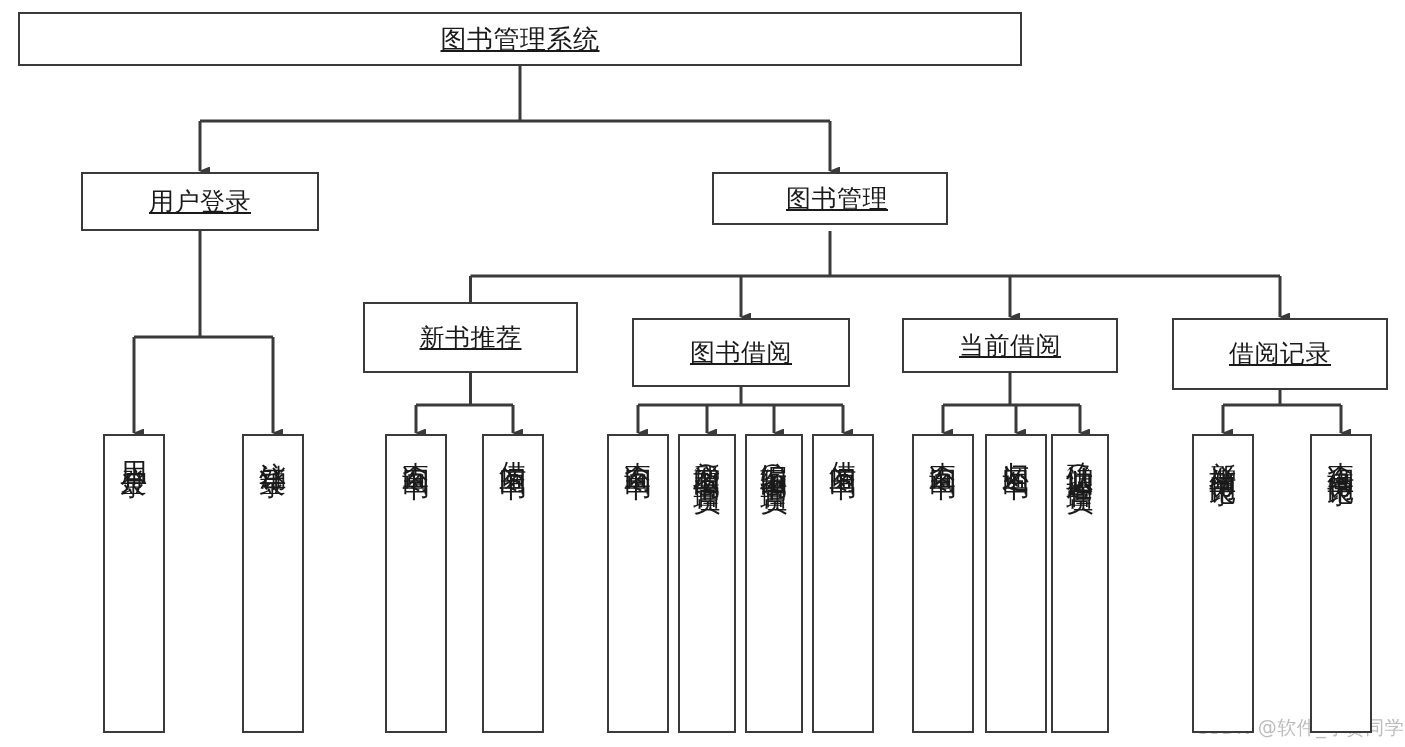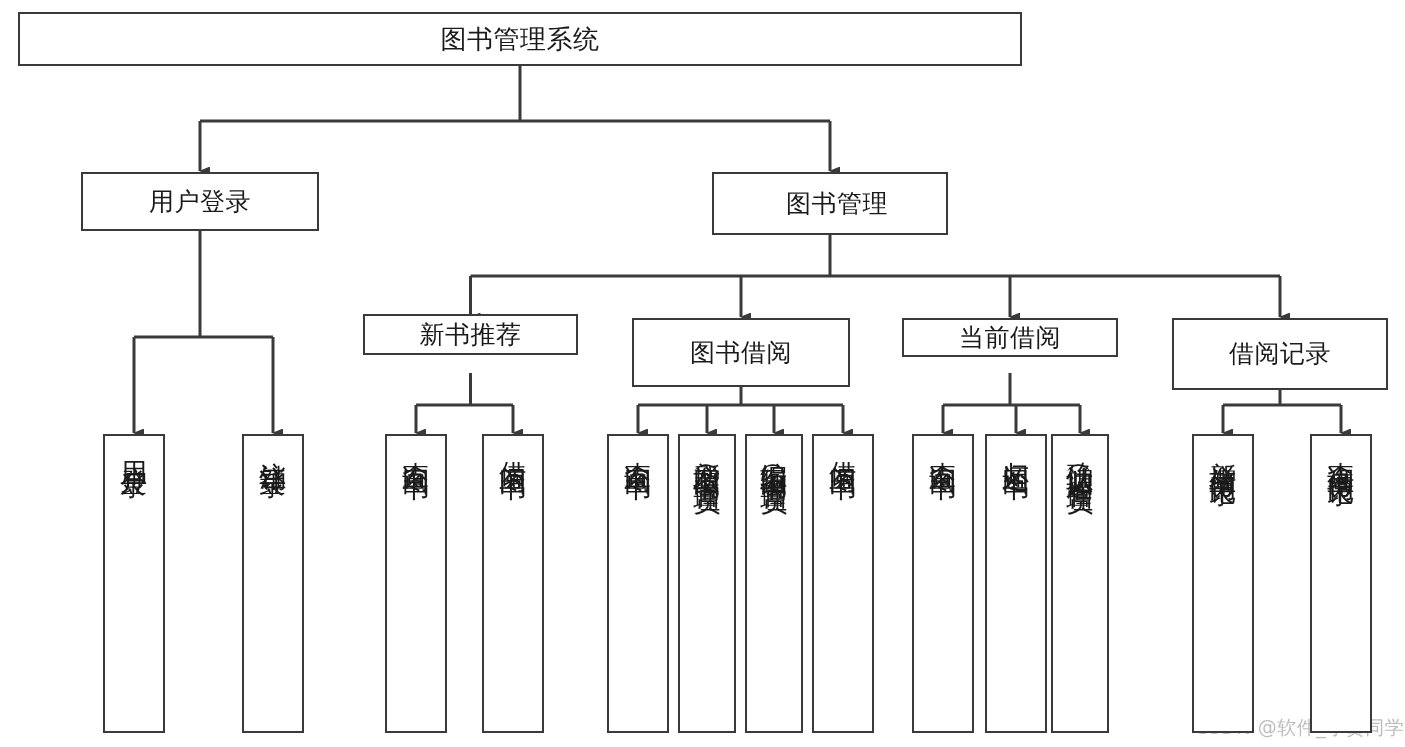--- a/index.html
+++ b/index.html
@@ -45,6 +45,7 @@
   
   .node.horiz {
     padding: 0 6px;
+    text-decoration: underline;
   }
   .node.horiz .node-label {
     font-size: 25px;

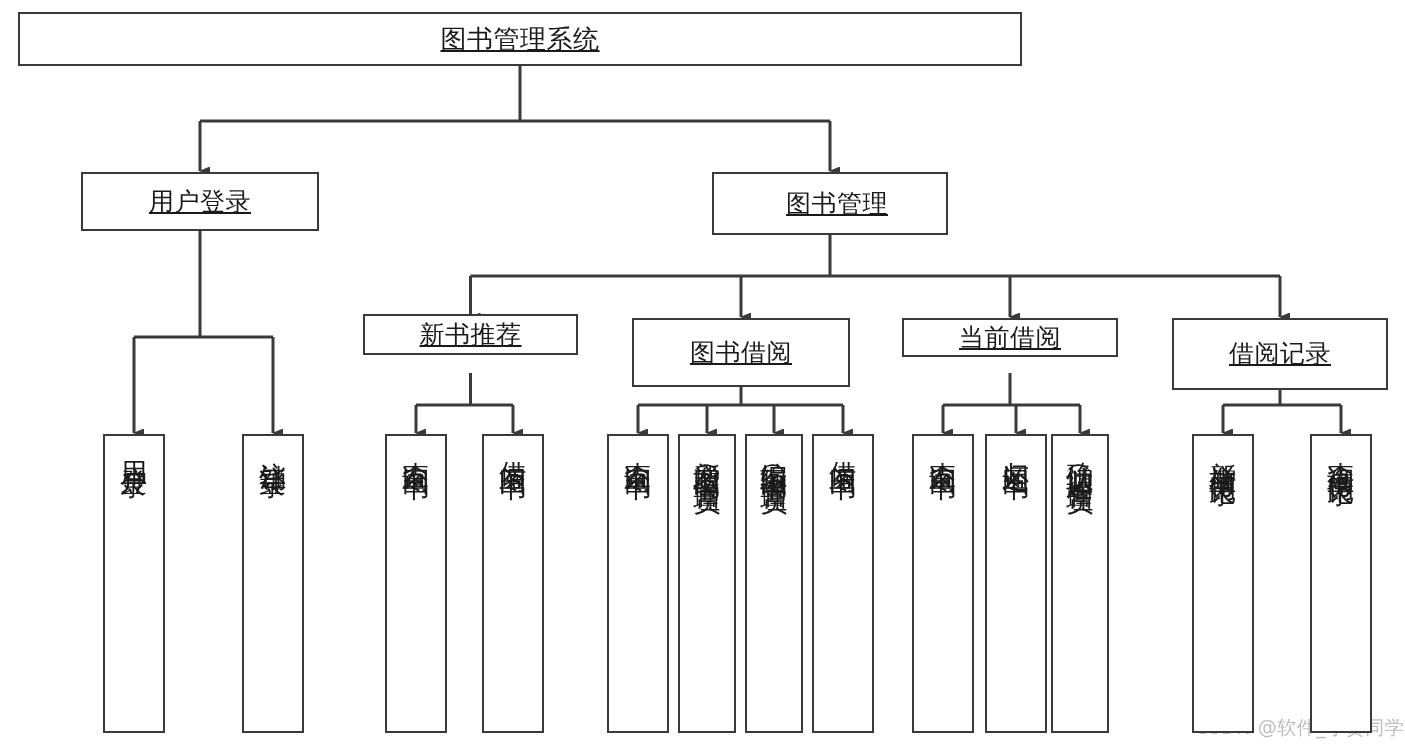--- a/index.html
+++ b/index.html
@@ -130,7 +130,7 @@
     <div class="node horiz" style="left: 81px; top: 172px; width: 238px; height: 59px; border-color: rgb(58, 58, 58);">
       <span class="node-label">用户登录</span>
     </div>
-    <div class="node horiz" style="left: 712px; top: 172px; width: 236px; height: 63px; border-color: rgb(58, 58, 58); padding-left: 20px;">
+    <div class="node horiz" style="left: 712px; top: 172px; width: 236px; height: 53px; border-color: rgb(58, 58, 58); padding-left: 20px;">
       <span class="node-label">图书管理</span>
     </div>
     <div class="node horiz" style="left: 363px; top: 314px; width: 215px; height: 41px; border-color: rgb(58, 58, 58);">

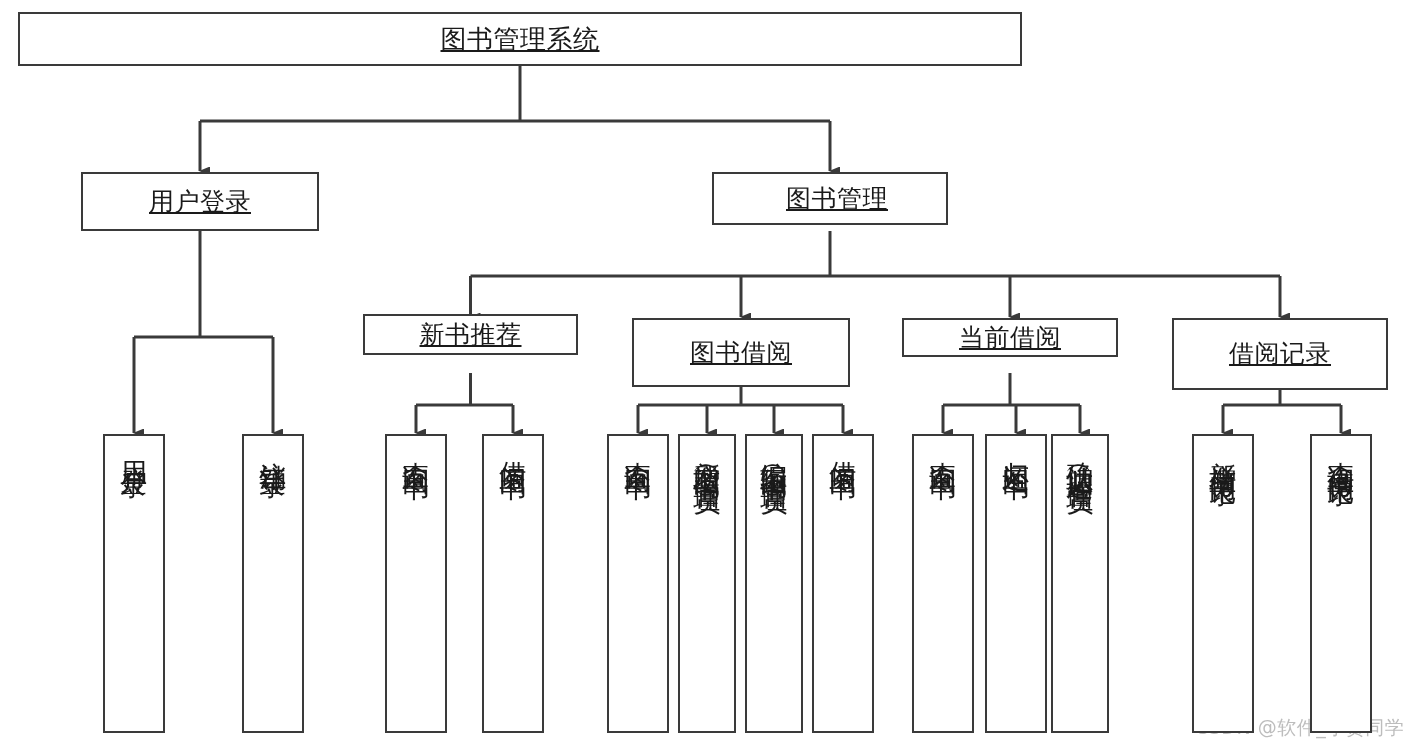--- a/index.html
+++ b/index.html
@@ -133,7 +133,7 @@
     <div class="node horiz" style="left: 712px; top: 172px; width: 236px; height: 53px; border-color: rgb(58, 58, 58); padding-left: 20px;">
       <span class="node-label">图书管理</span>
     </div>
-    <div class="node horiz" style="left: 363px; top: 314px; width: 215px; height: 41px; border-color: rgb(58, 58, 58);">
+    <div class="node horiz" style="left: 363px; top: 302px; width: 215px; height: 71px; border-color: rgb(58, 58, 58);">
       <span class="node-label">新书推荐</span>
     </div>
     <div class="node horiz" style="left: 632px; top: 318px; width: 218px; height: 69px; border-color: rgb(58, 58, 58);">

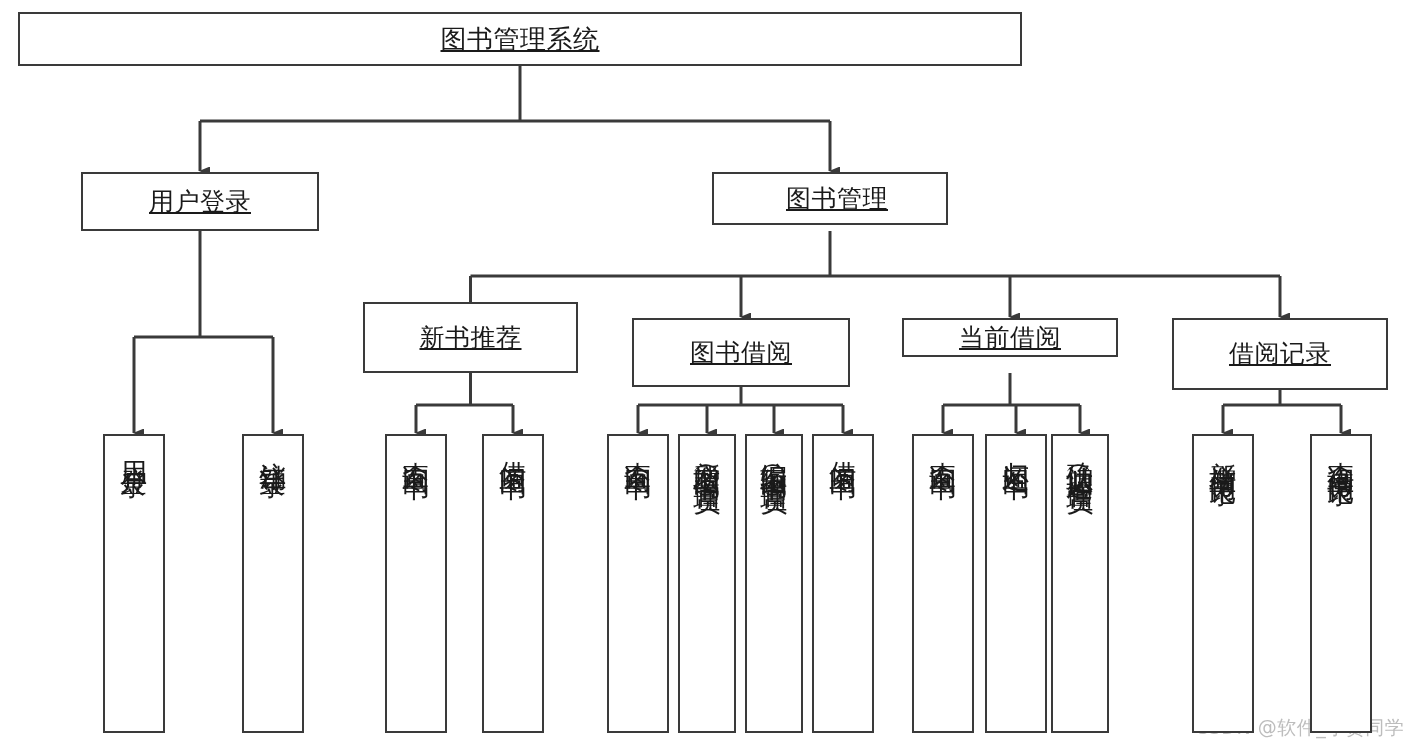--- a/index.html
+++ b/index.html
@@ -139,7 +139,7 @@
     <div class="node horiz" style="left: 632px; top: 318px; width: 218px; height: 69px; border-color: rgb(58, 58, 58);">
       <span class="node-label">图书借阅</span>
     </div>
-    <div class="node horiz" style="left: 902px; top: 318px; width: 216px; height: 39px; border-color: rgb(58, 58, 58);">
+    <div class="node horiz" style="left: 902px; top: 318px; width: 216px; height: 55px; border-color: rgb(58, 58, 58);">
       <span class="node-label">当前借阅</span>
     </div>
     <div class="node horiz" style="left: 1172px; top: 318px; width: 216px; height: 72px; border-color: rgb(58, 58, 58);">

